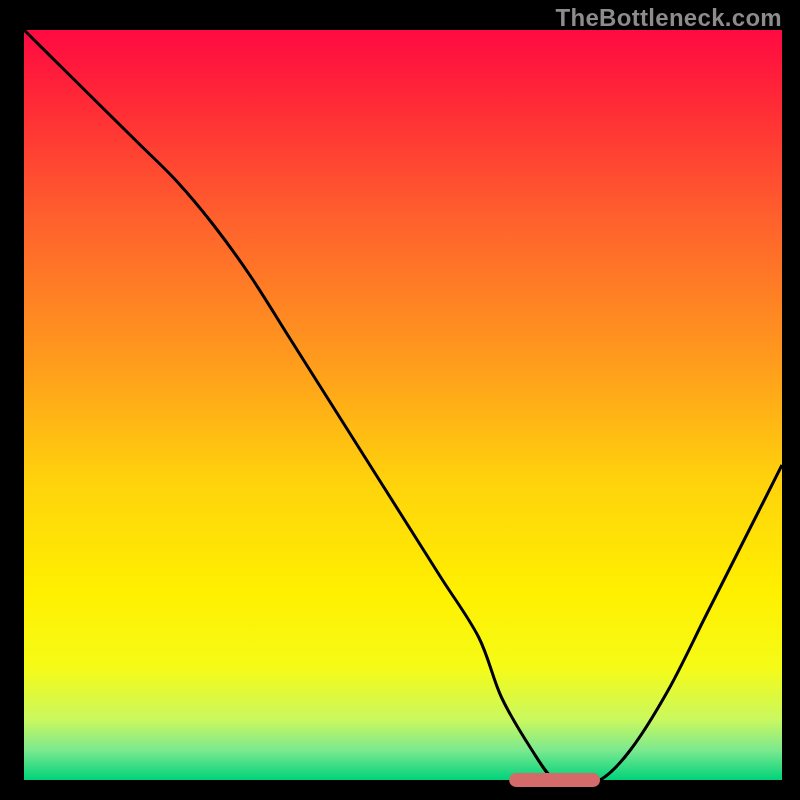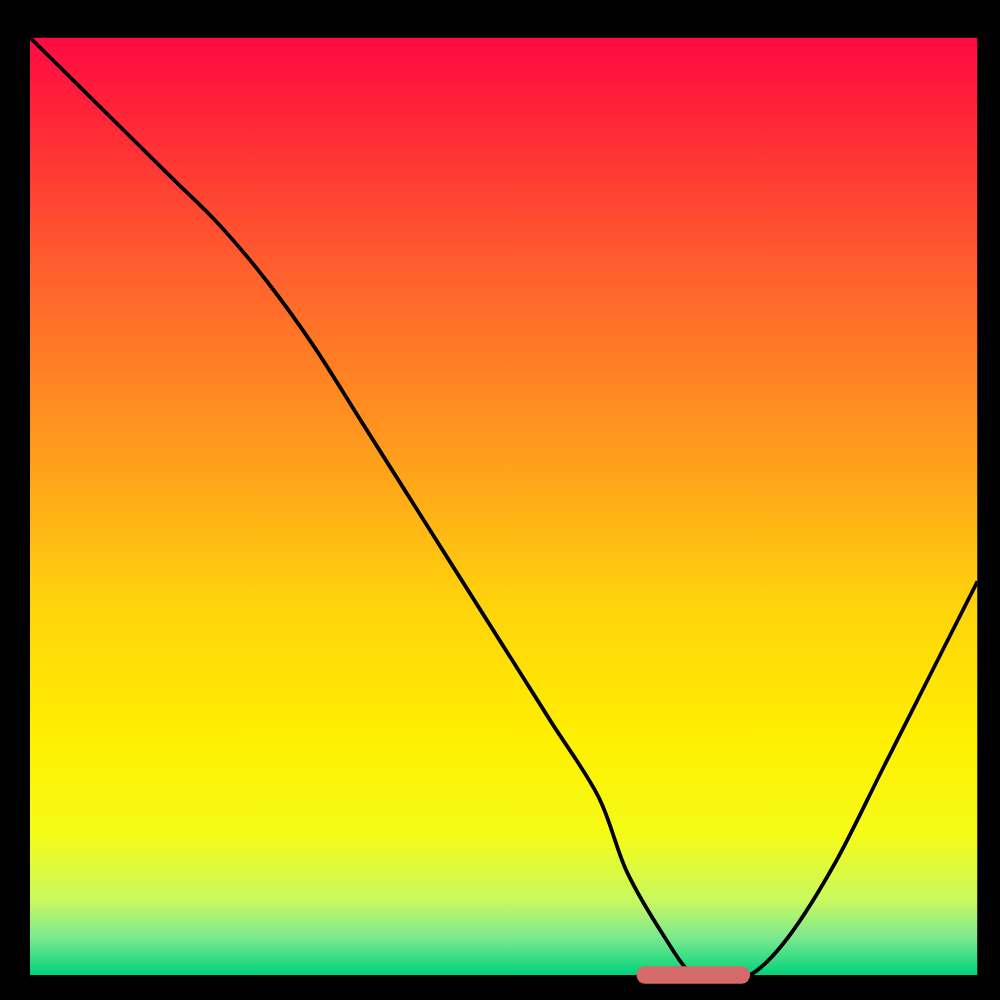--- a/index.html
+++ b/index.html
@@ -37,6 +37,7 @@
 
 <div class="chart-container">
 
+  <div class="watermark">TheBottleneck.com</div>
 
   <svg class="plot" width="800" height="800" viewBox="0 0 800 800">
     <defs>

